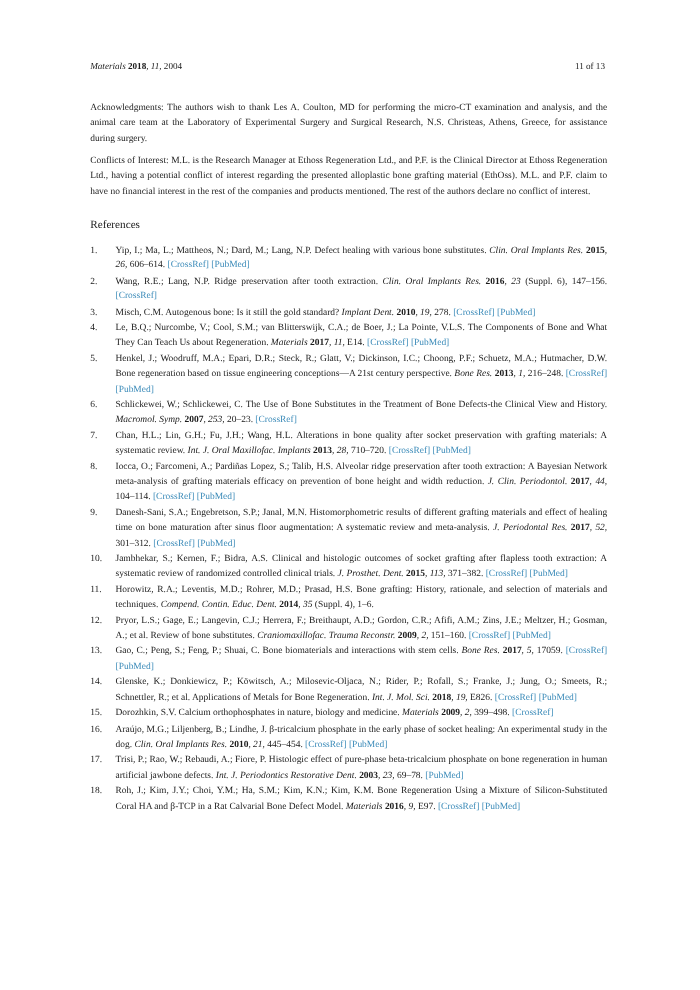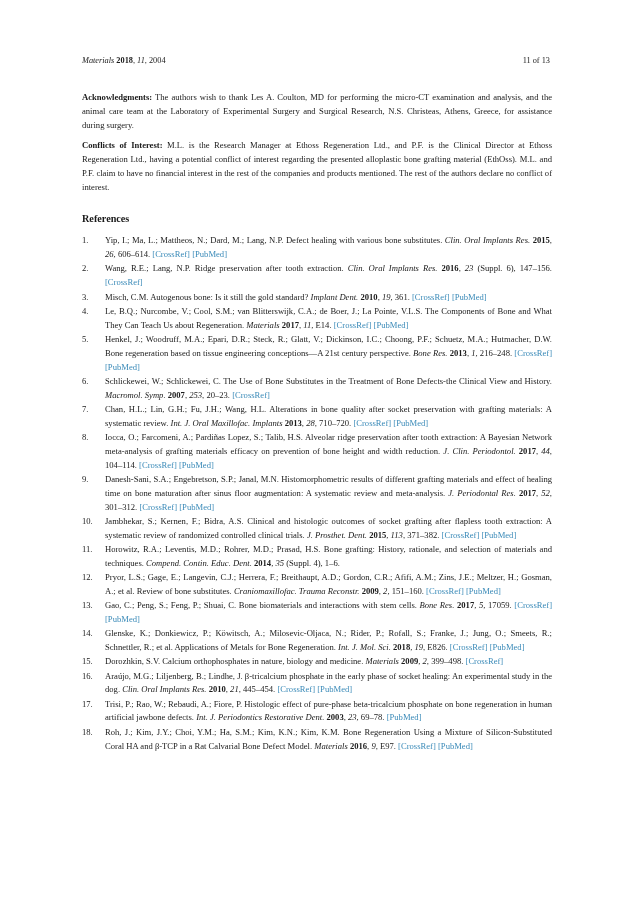--- a/index.html
+++ b/index.html
@@ -22,7 +22,7 @@
     text-align: justify;
   }
   .para { margin: 0 0 7px 0; }
-  .para b { font-weight: bold; }
+  .para b { font-weight: normal; }
   h2.refs {
     font-family: "Liberation Serif", serif; font-size: 10.2px; font-weight: bold;
     margin: 17px 0 9px 0;

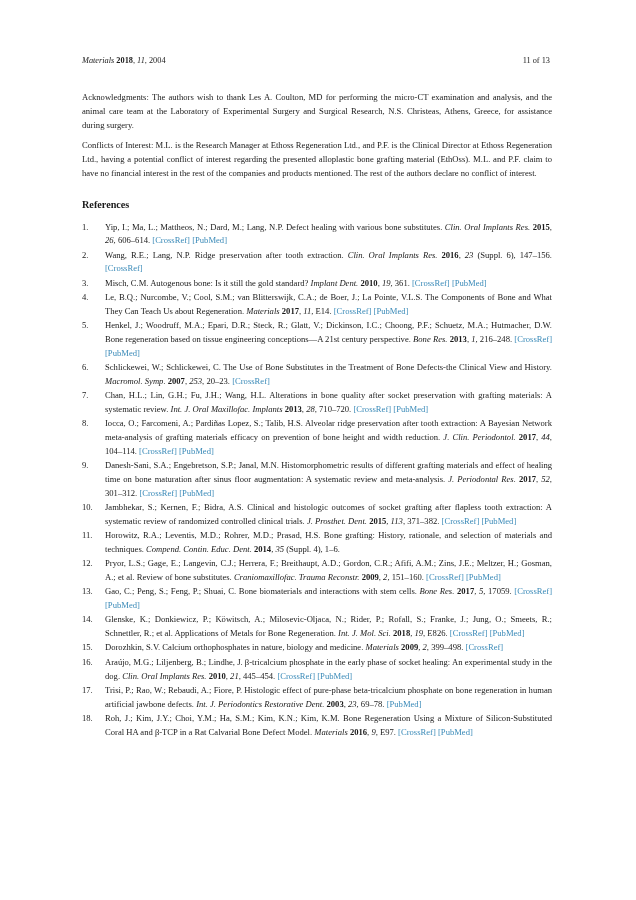--- a/index.html
+++ b/index.html
@@ -24,7 +24,7 @@
   .para { margin: 0 0 7px 0; }
   .para b { font-weight: normal; }
   h2.refs {
-    font-family: "Liberation Serif", serif; font-size: 10.2px; font-weight: bold;
+    font-family: "Liberation Serif", serif; font-size: 10.2px; font-weight: normal;
     margin: 17px 0 9px 0;
   }
   ol.reflist { list-style: none; margin: 0; padding: 0; }

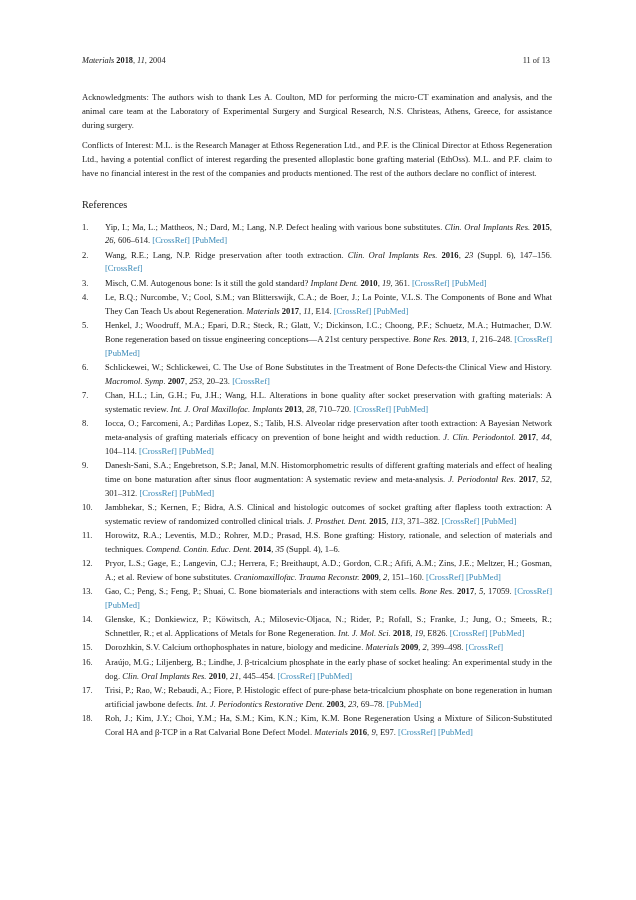--- a/index.html
+++ b/index.html
@@ -55,7 +55,7 @@
     <ol class="reflist" id="reflist">
         <li><span class="num">1.</span><span>Yip, I.; Ma, L.; Mattheos, N.; Dard, M.; Lang, N.P. Defect healing with various bone substitutes. </span><span class="j">Clin. Oral Implants Res.</span> <span class="yr">2015</span>, <span class="vol">26</span><span>, 606–614. </span><a class="lnk" href="#" style="color: rgb(58, 138, 184);">[CrossRef]</a> <a class="lnk" href="#" style="color: rgb(58, 138, 184);">[PubMed]</a></li>
         <li><span class="num">2.</span><span>Wang, R.E.; Lang, N.P. Ridge preservation after tooth extraction. </span><span class="j">Clin. Oral Implants Res.</span> <span class="yr">2016</span>, <span class="vol">23</span><span> (Suppl. 6), 147–156. </span><a class="lnk" href="#" style="color: rgb(58, 138, 184);">[CrossRef]</a></li>
-        <li><span class="num">3.</span><span>Misch, C.M. Autogenous bone: Is it still the gold standard? </span><span class="j">Implant Dent.</span> <span class="yr">2010</span>, <span class="vol">19</span><span>, 361. </span><a class="lnk" href="#" style="color: rgb(58, 138, 184);">[CrossRef]</a> <a class="lnk" href="#" style="color: rgb(58, 138, 184);">[PubMed]</a></li>
+        <li><span class="num">3.</span><span>Misch, C.M. Autogenous bone: Is it still the gold standard? </span><span class="j">Implant Dent.</span> <span class="yr">2010</span>, <span class="vol">19</span><span>, 278. </span><a class="lnk" href="#" style="color: rgb(58, 138, 184);">[CrossRef]</a> <a class="lnk" href="#" style="color: rgb(58, 138, 184);">[PubMed]</a></li>
         <li><span class="num">4.</span><span>Le, B.Q.; Nurcombe, V.; Cool, S.M.; van Blitterswijk, C.A.; de Boer, J.; La Pointe, V.L.S. The Components of Bone and What They Can Teach Us about Regeneration. </span><span class="j">Materials</span> <span class="yr">2017</span>, <span class="vol">11</span><span>, E14. </span><a class="lnk" href="#" style="color: rgb(58, 138, 184);">[CrossRef]</a> <a class="lnk" href="#" style="color: rgb(58, 138, 184);">[PubMed]</a></li>
         <li><span class="num">5.</span><span>Henkel, J.; Woodruff, M.A.; Epari, D.R.; Steck, R.; Glatt, V.; Dickinson, I.C.; Choong, P.F.; Schuetz, M.A.; Hutmacher, D.W. Bone regeneration based on tissue engineering conceptions—A 21st century perspective. </span><span class="j">Bone Res.</span> <span class="yr">2013</span>, <span class="vol">1</span><span>, 216–248. </span><a class="lnk" href="#" style="color: rgb(58, 138, 184);">[CrossRef]</a> <a class="lnk" href="#" style="color: rgb(58, 138, 184);">[PubMed]</a></li>
         <li><span class="num">6.</span><span>Schlickewei, W.; Schlickewei, C. The Use of Bone Substitutes in the Treatment of Bone Defects-the Clinical View and History. </span><span class="j">Macromol. Symp.</span> <span class="yr">2007</span>, <span class="vol">253</span><span>, 20–23. </span><a class="lnk" href="#" style="color: rgb(58, 138, 184);">[CrossRef]</a></li>

